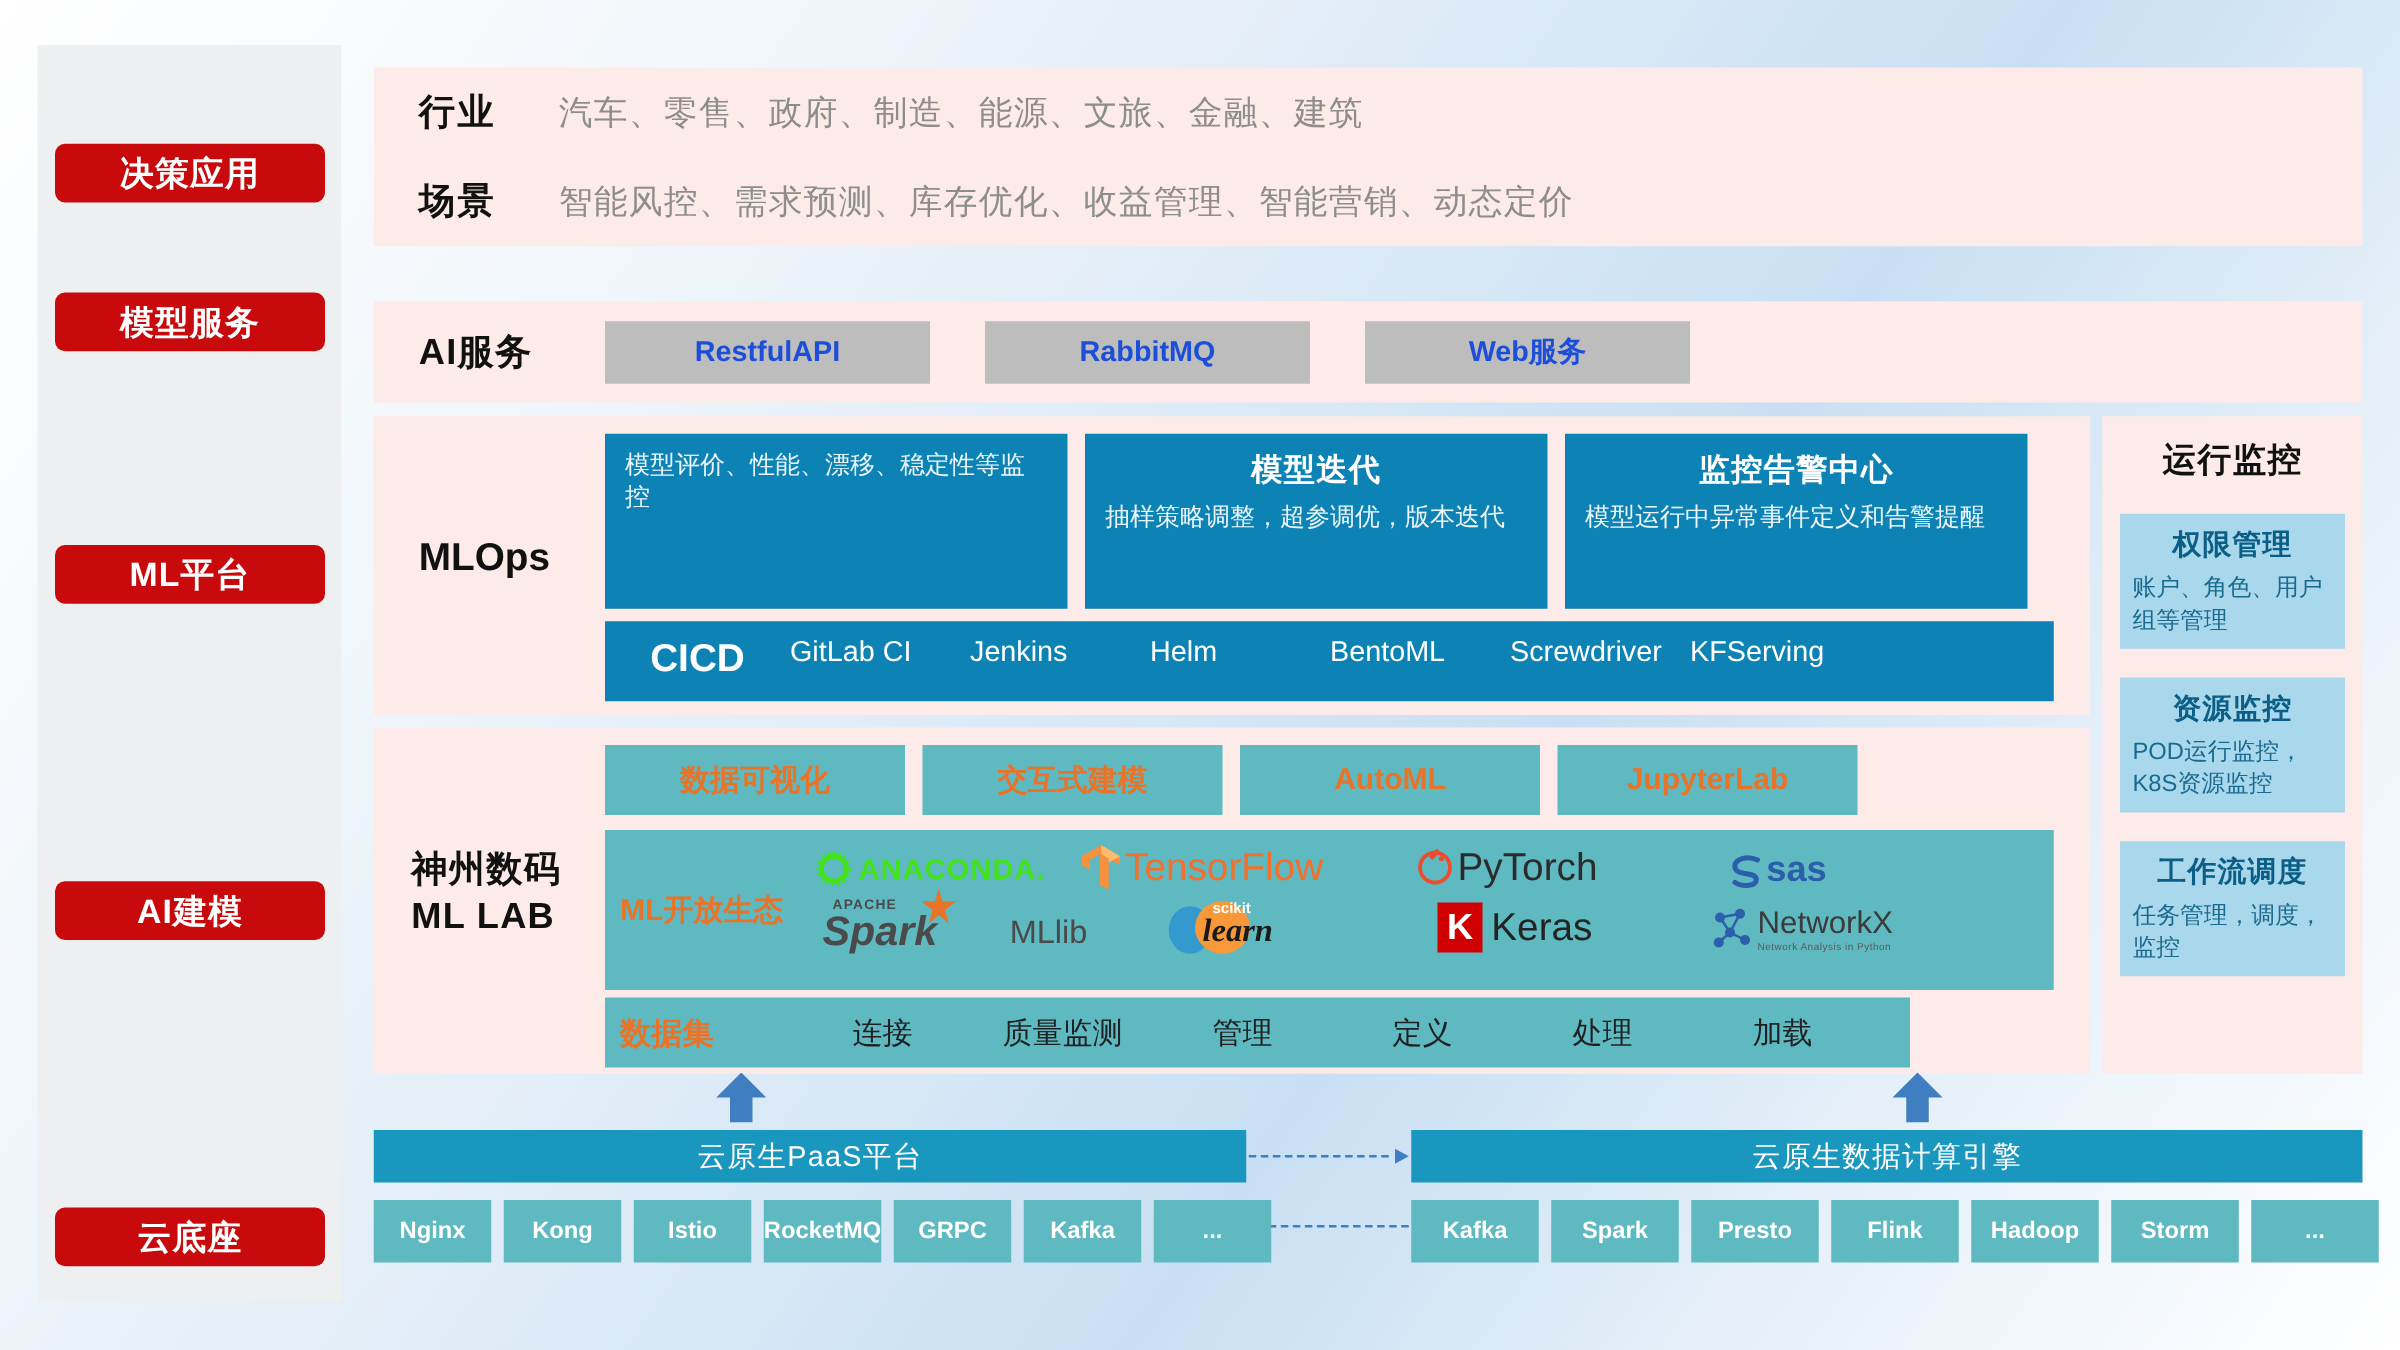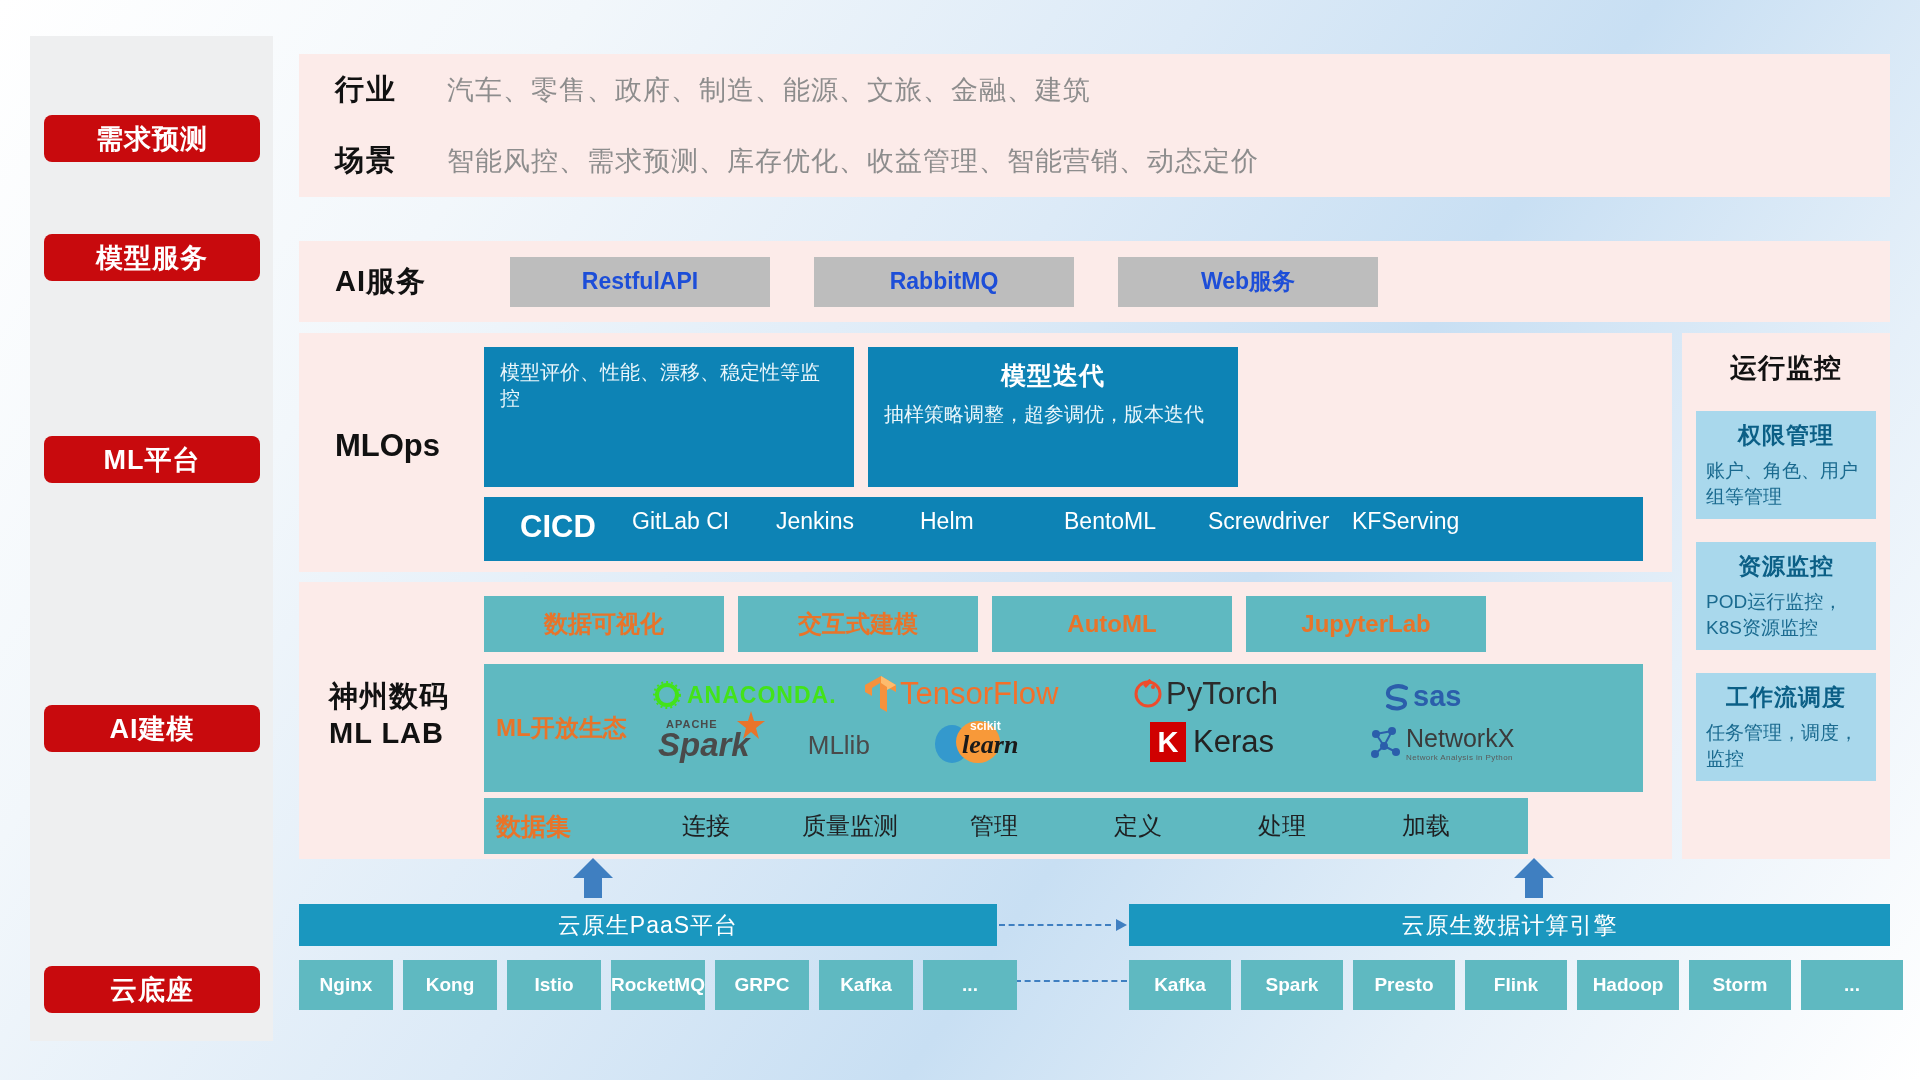--- a/index.html
+++ b/index.html
@@ -236,7 +236,7 @@
 
 <div id="left-rail">
   <div class="layer-pill" id="pill-decision">
-    <span>需求预测</span>
+    <span>决策应用</span>
   </div>
   <div class="layer-pill" id="pill-modelsvc">
     <span>模型服务</span>

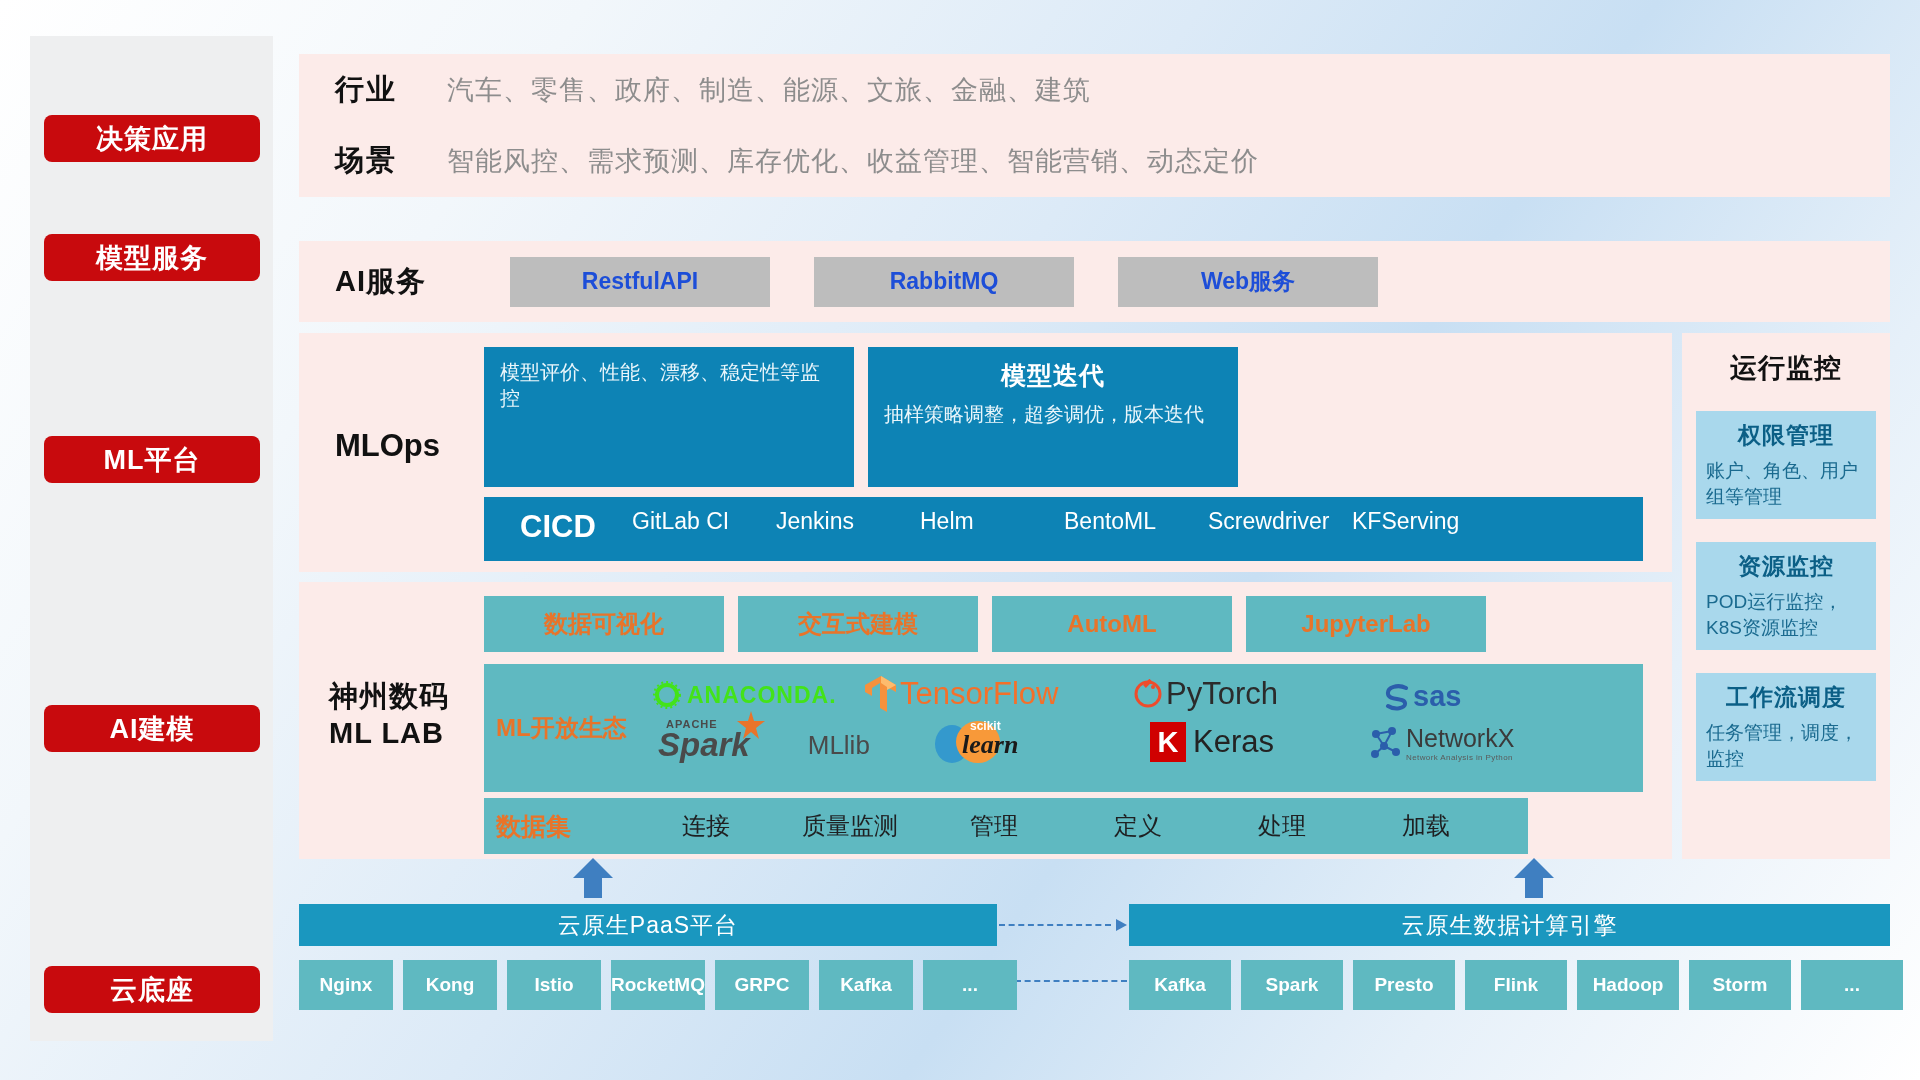--- a/index.html
+++ b/index.html
@@ -56,7 +56,7 @@
   .kv-val { font-size: 27px; color: #8d8d8d; letter-spacing: 1px; }
 
   
-  #band-aiservice { top: 205px; width: 1591px; height: 81px; display: flex; align-items: center; gap: 26px; }
+  #band-aiservice { top: 205px; width: 1591px; height: 81px; display: flex; align-items: center; }
   #aiservice-label {
     width: 185px; padding-left: 36px;
     font-size: 29px; font-weight: bold; color: #111; letter-spacing: 1px;

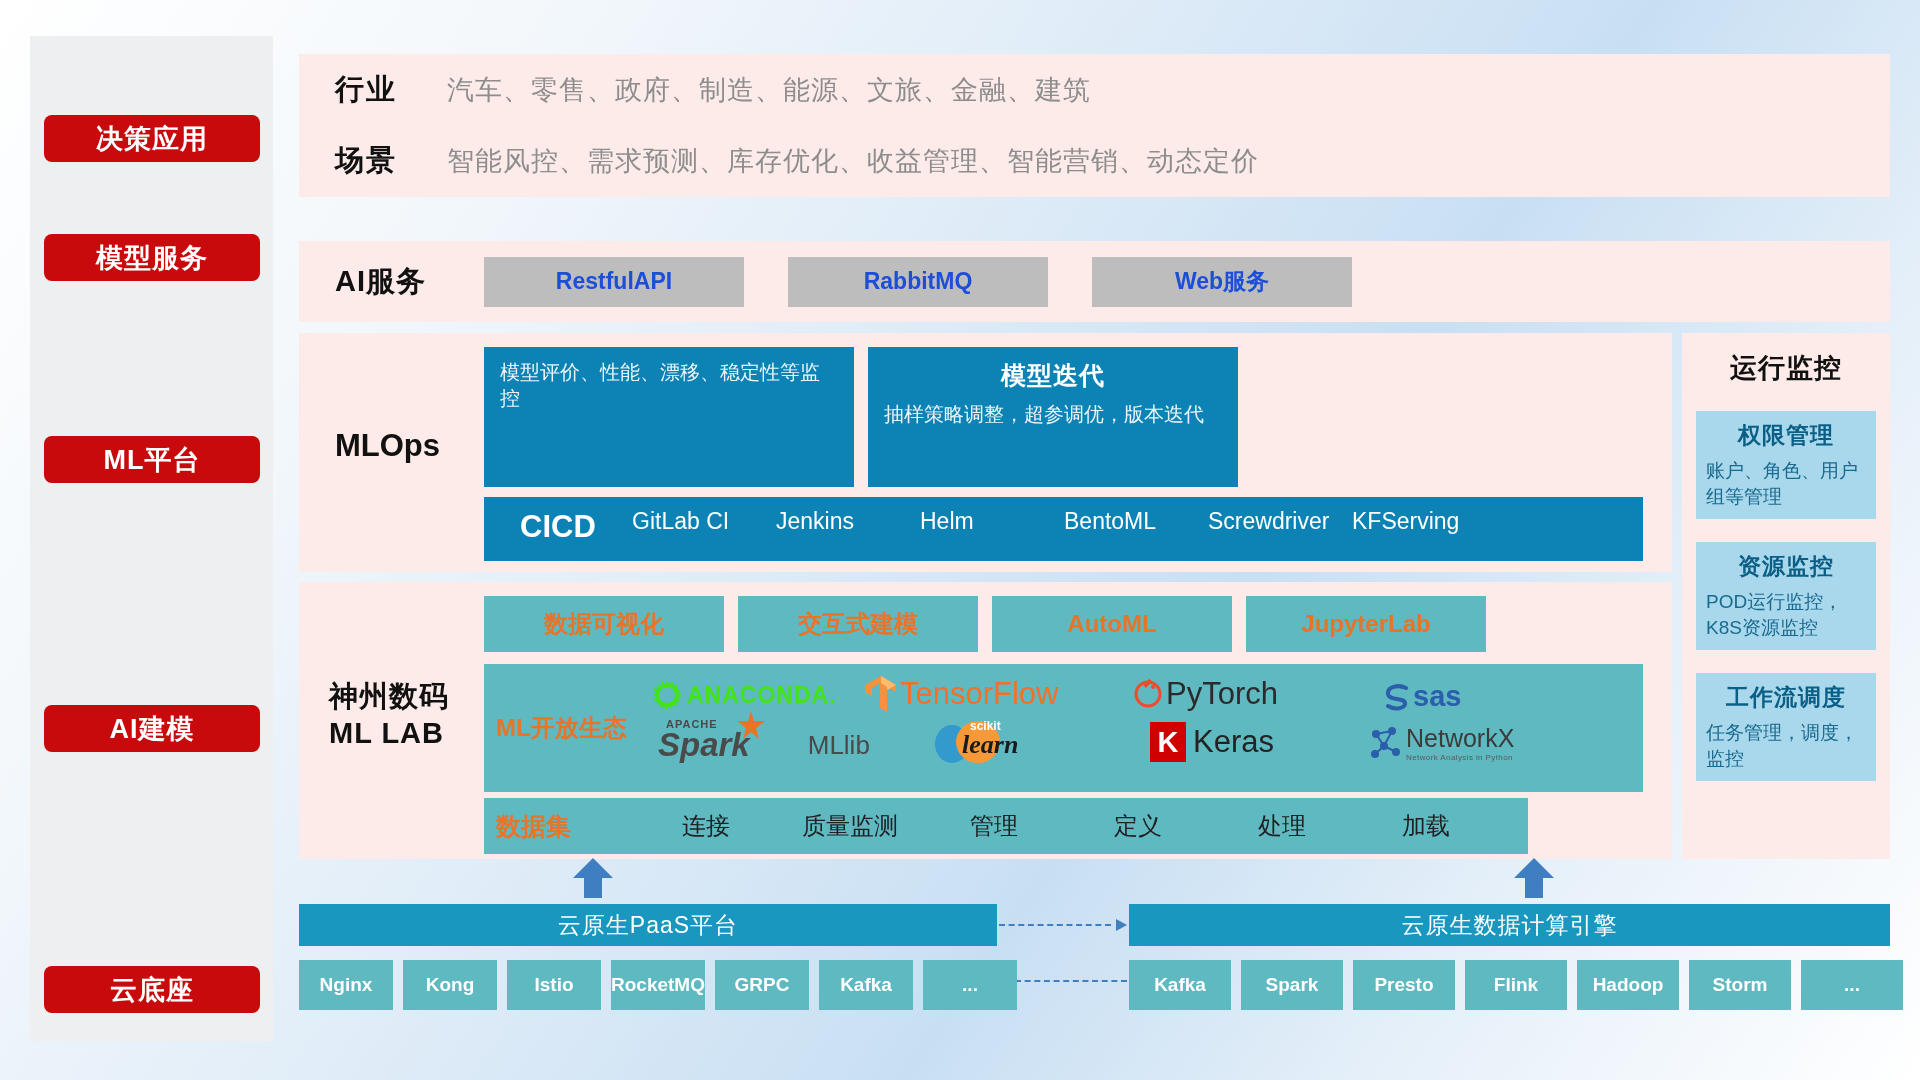--- a/index.html
+++ b/index.html
@@ -284,6 +284,10 @@
       <div class="mlops-card">
         <div class="mc-title">模型迭代</div>
         <div class="mc-desc">抽样策略调整，超参调优，版本迭代</div>
+      </div>
+      <div class="mlops-card">
+        <div class="mc-title">监控告警中心</div>
+        <div class="mc-desc">模型运行中异常事件定义和告警提醒</div>
       </div>
     </div>
 

